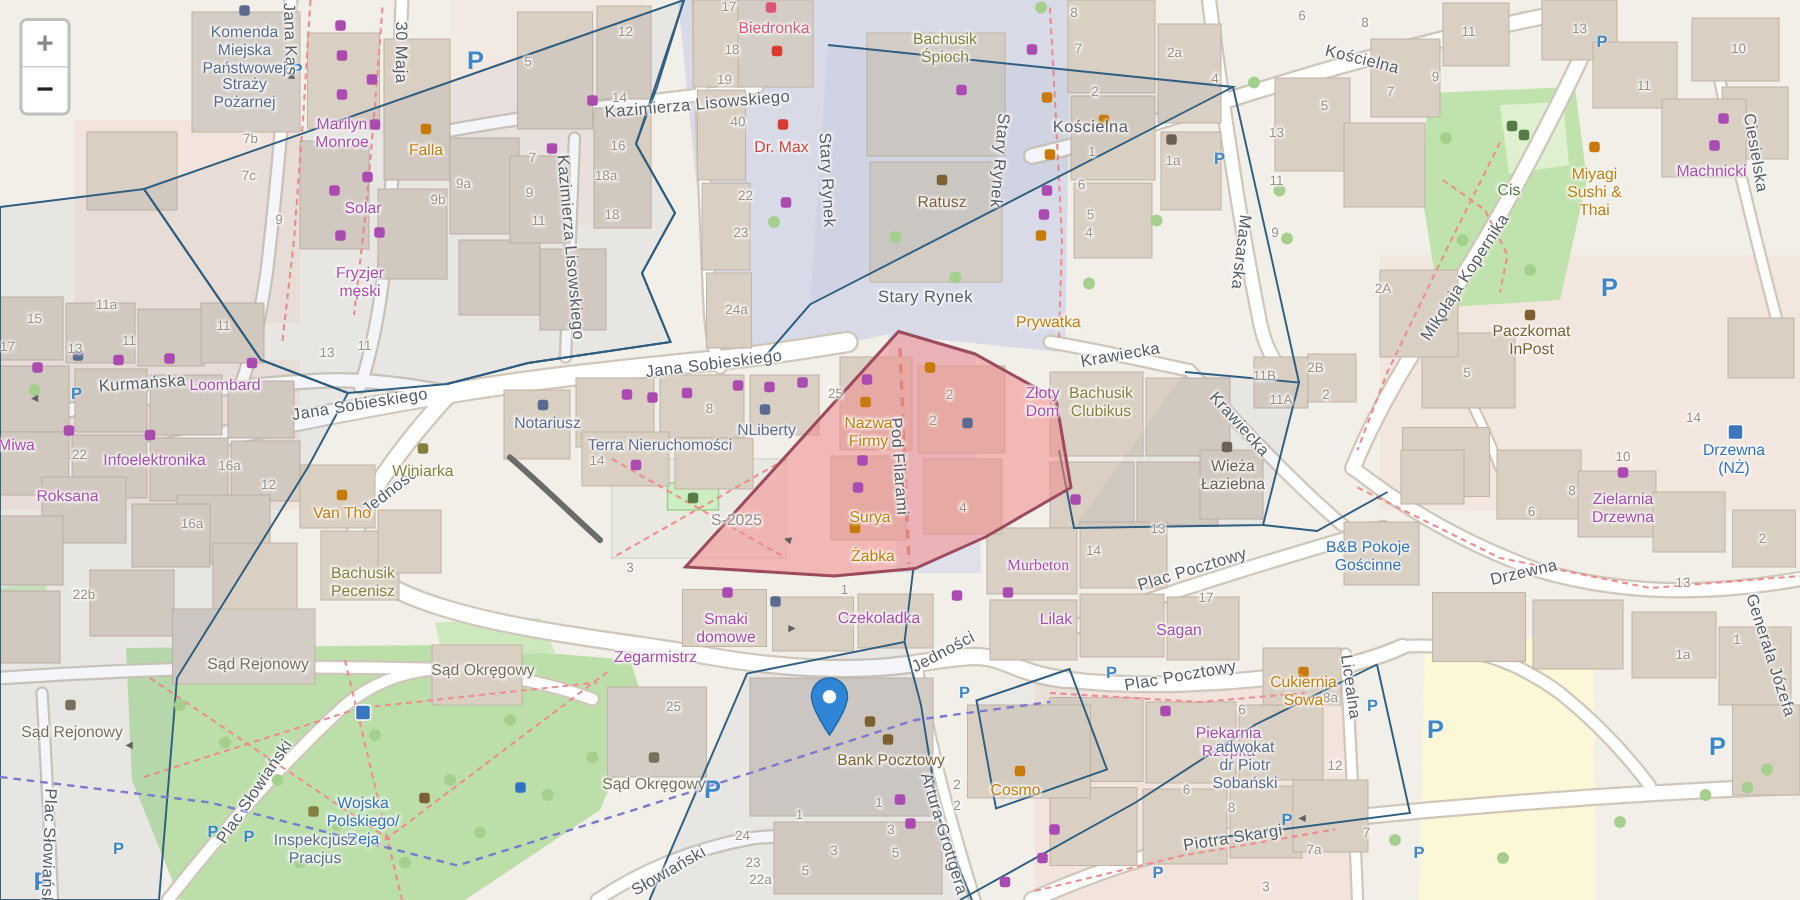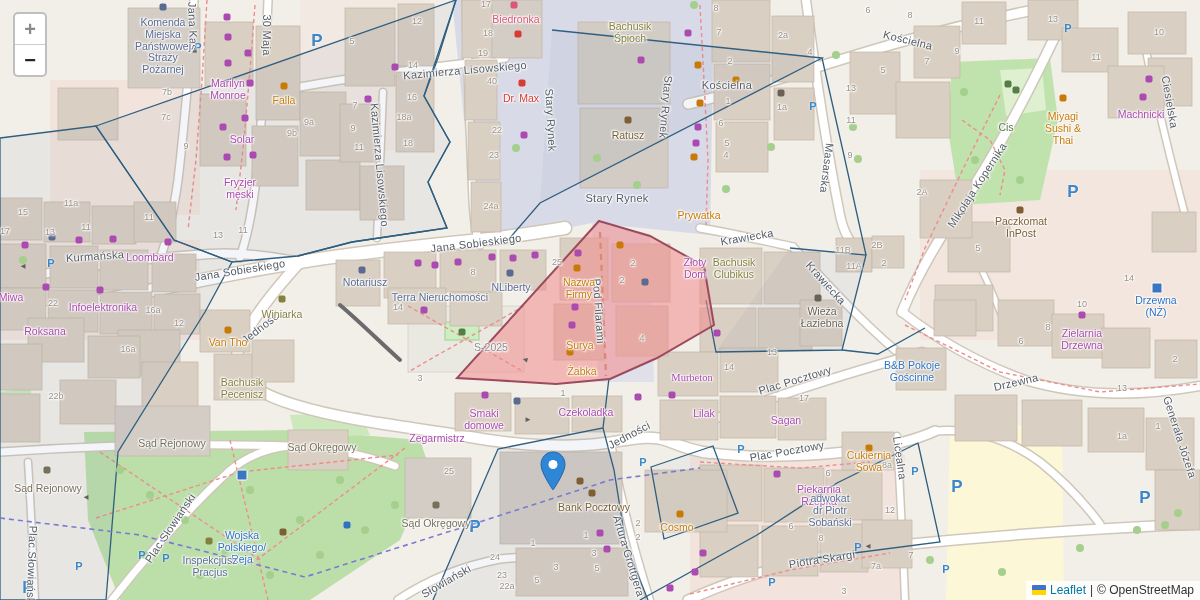--- a/index.html
+++ b/index.html
@@ -648,15 +648,6 @@
     <div class="zbtn">−</div>
   </div>
 
-  <div id="attrib">
-    <span class="flag">
-        <span class="t"></span>
-        <span class="b"></span>
-      </span>
-    <a class="leaf">Leaflet</a>
-    <span class="plain">|</span>
-    <a class="osm" style="color:#333">© OpenStreetMap</a>
-  </div>
 </div>
 
 </body></html>

